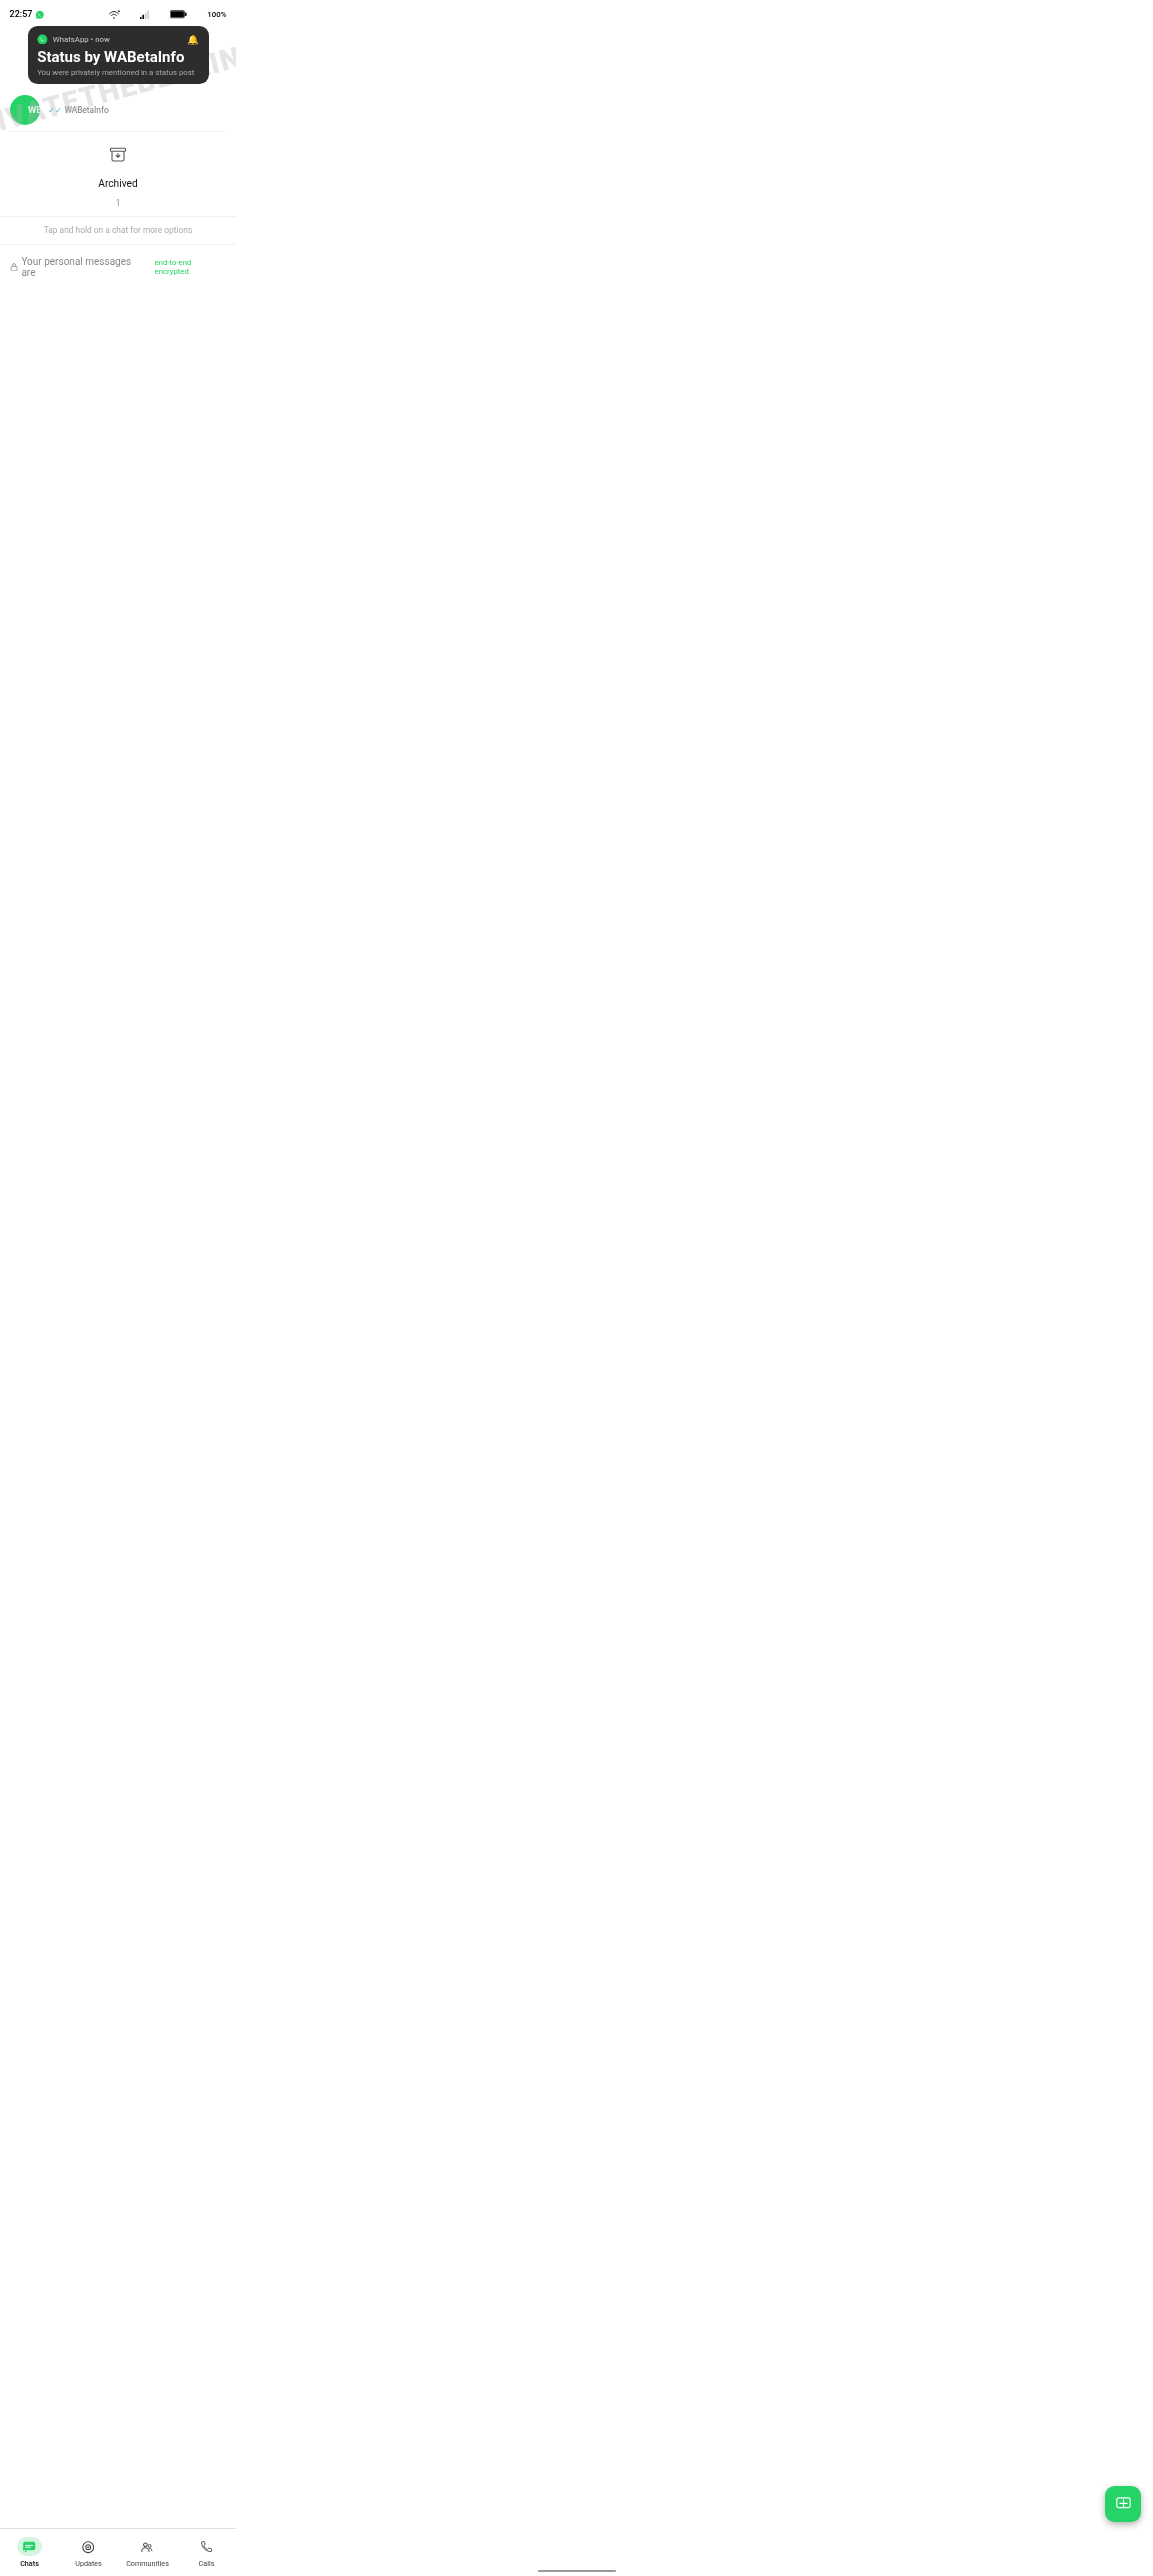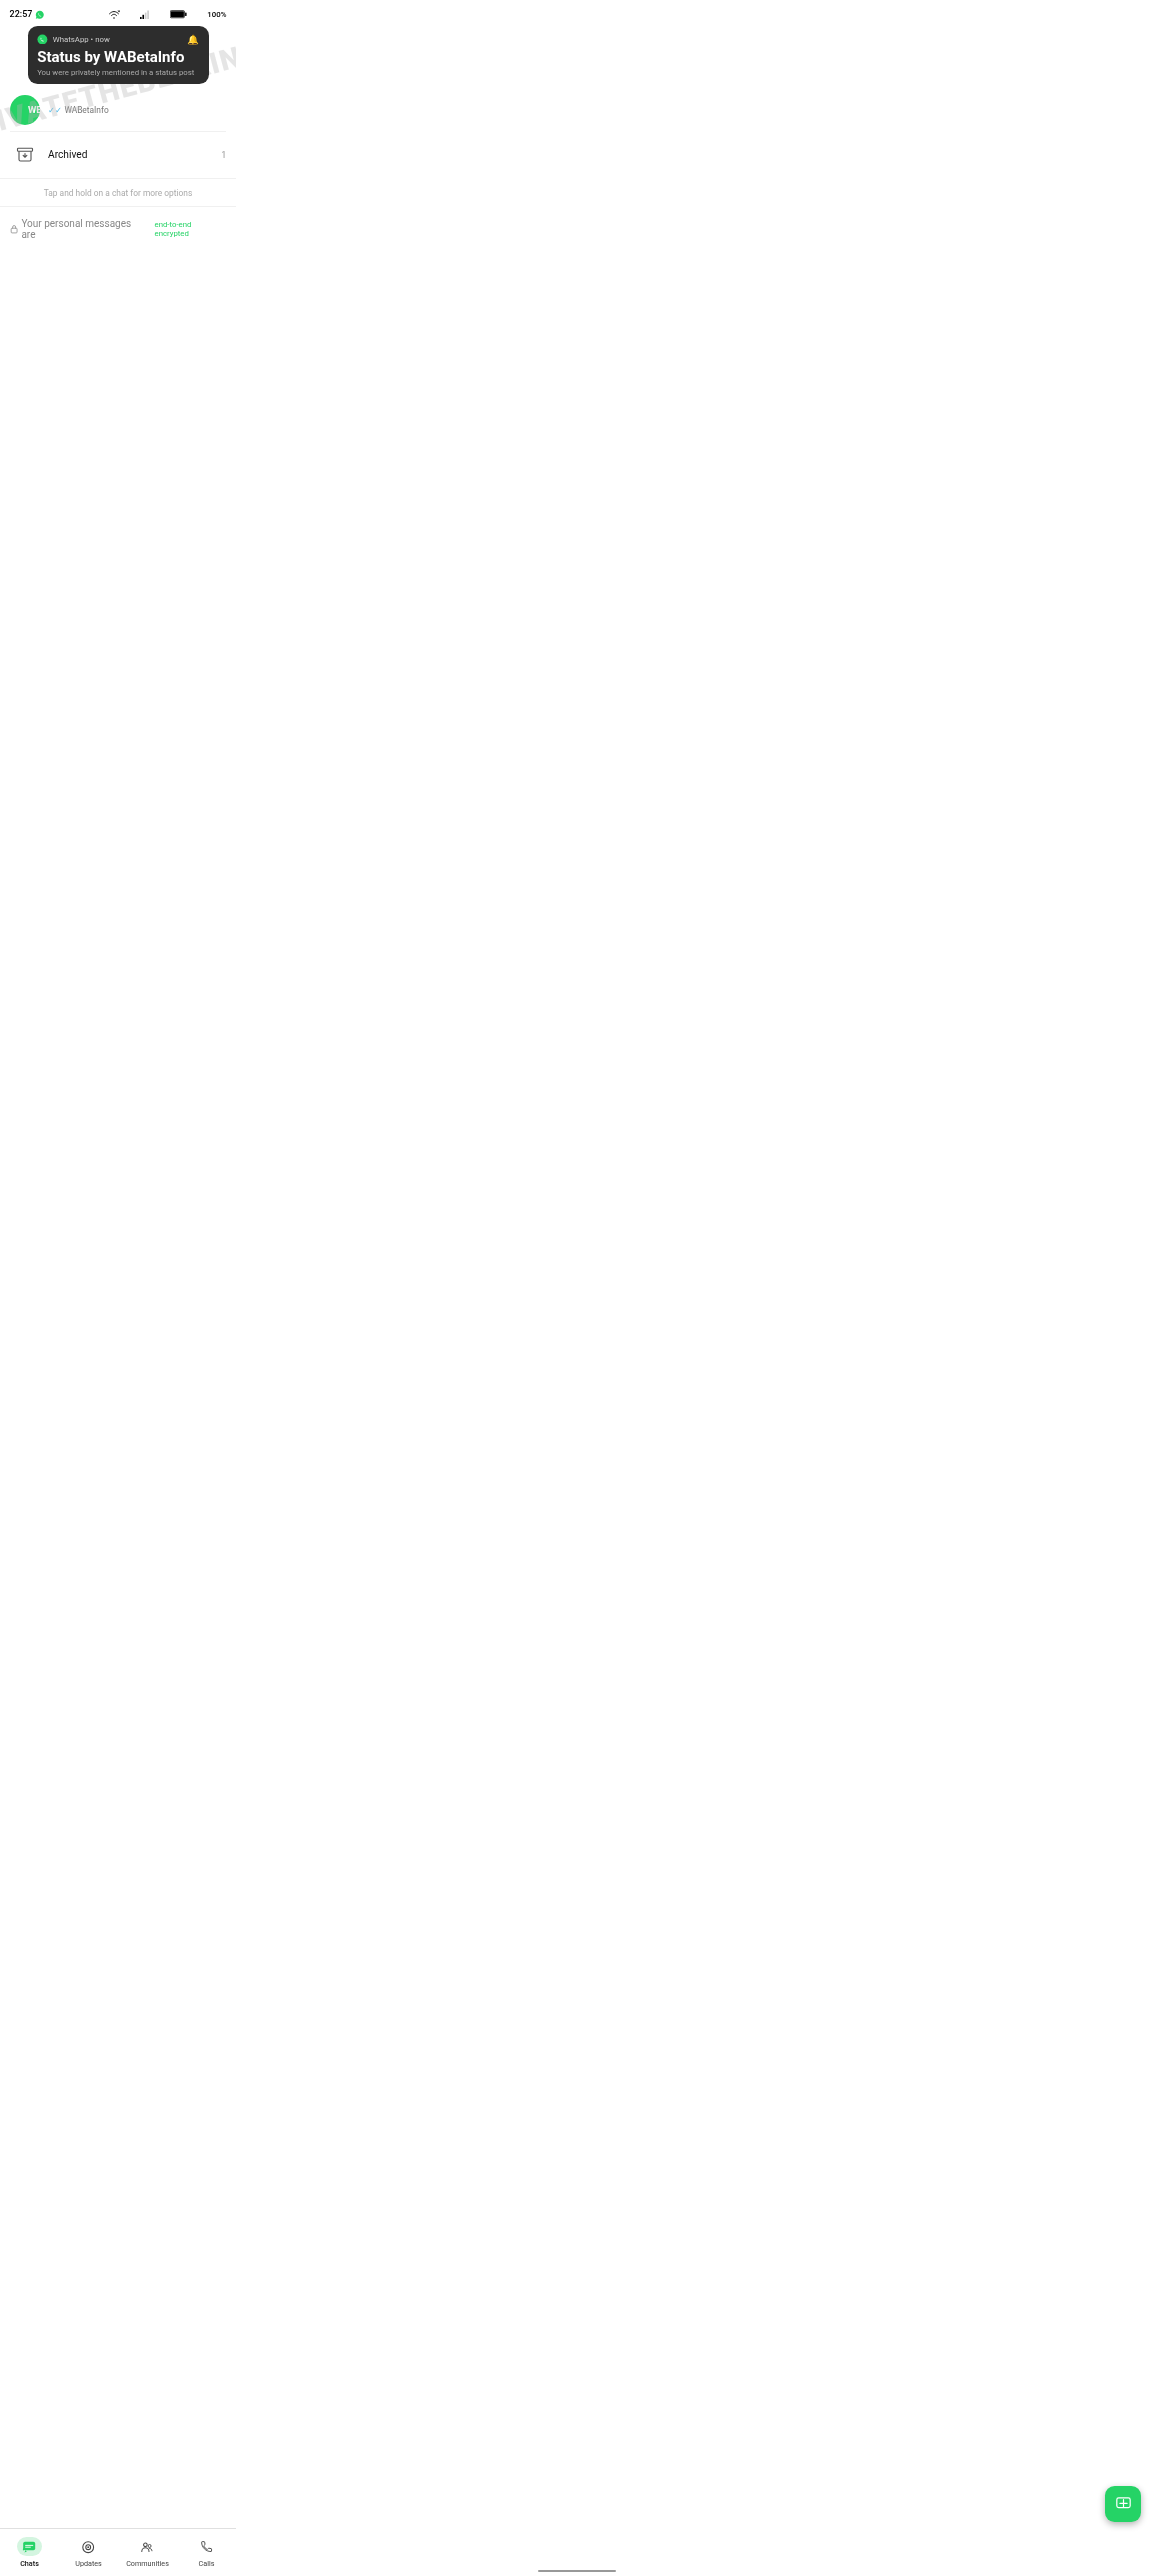--- a/index.html
+++ b/index.html
@@ -143,6 +143,7 @@
       padding: 8.4px 9.6px;
       gap: 8.4px;
       border-bottom: 0.6px solid #f0f0f0;
+      flex-direction: column;
     }
 
     .archived-icon-wrapper {

